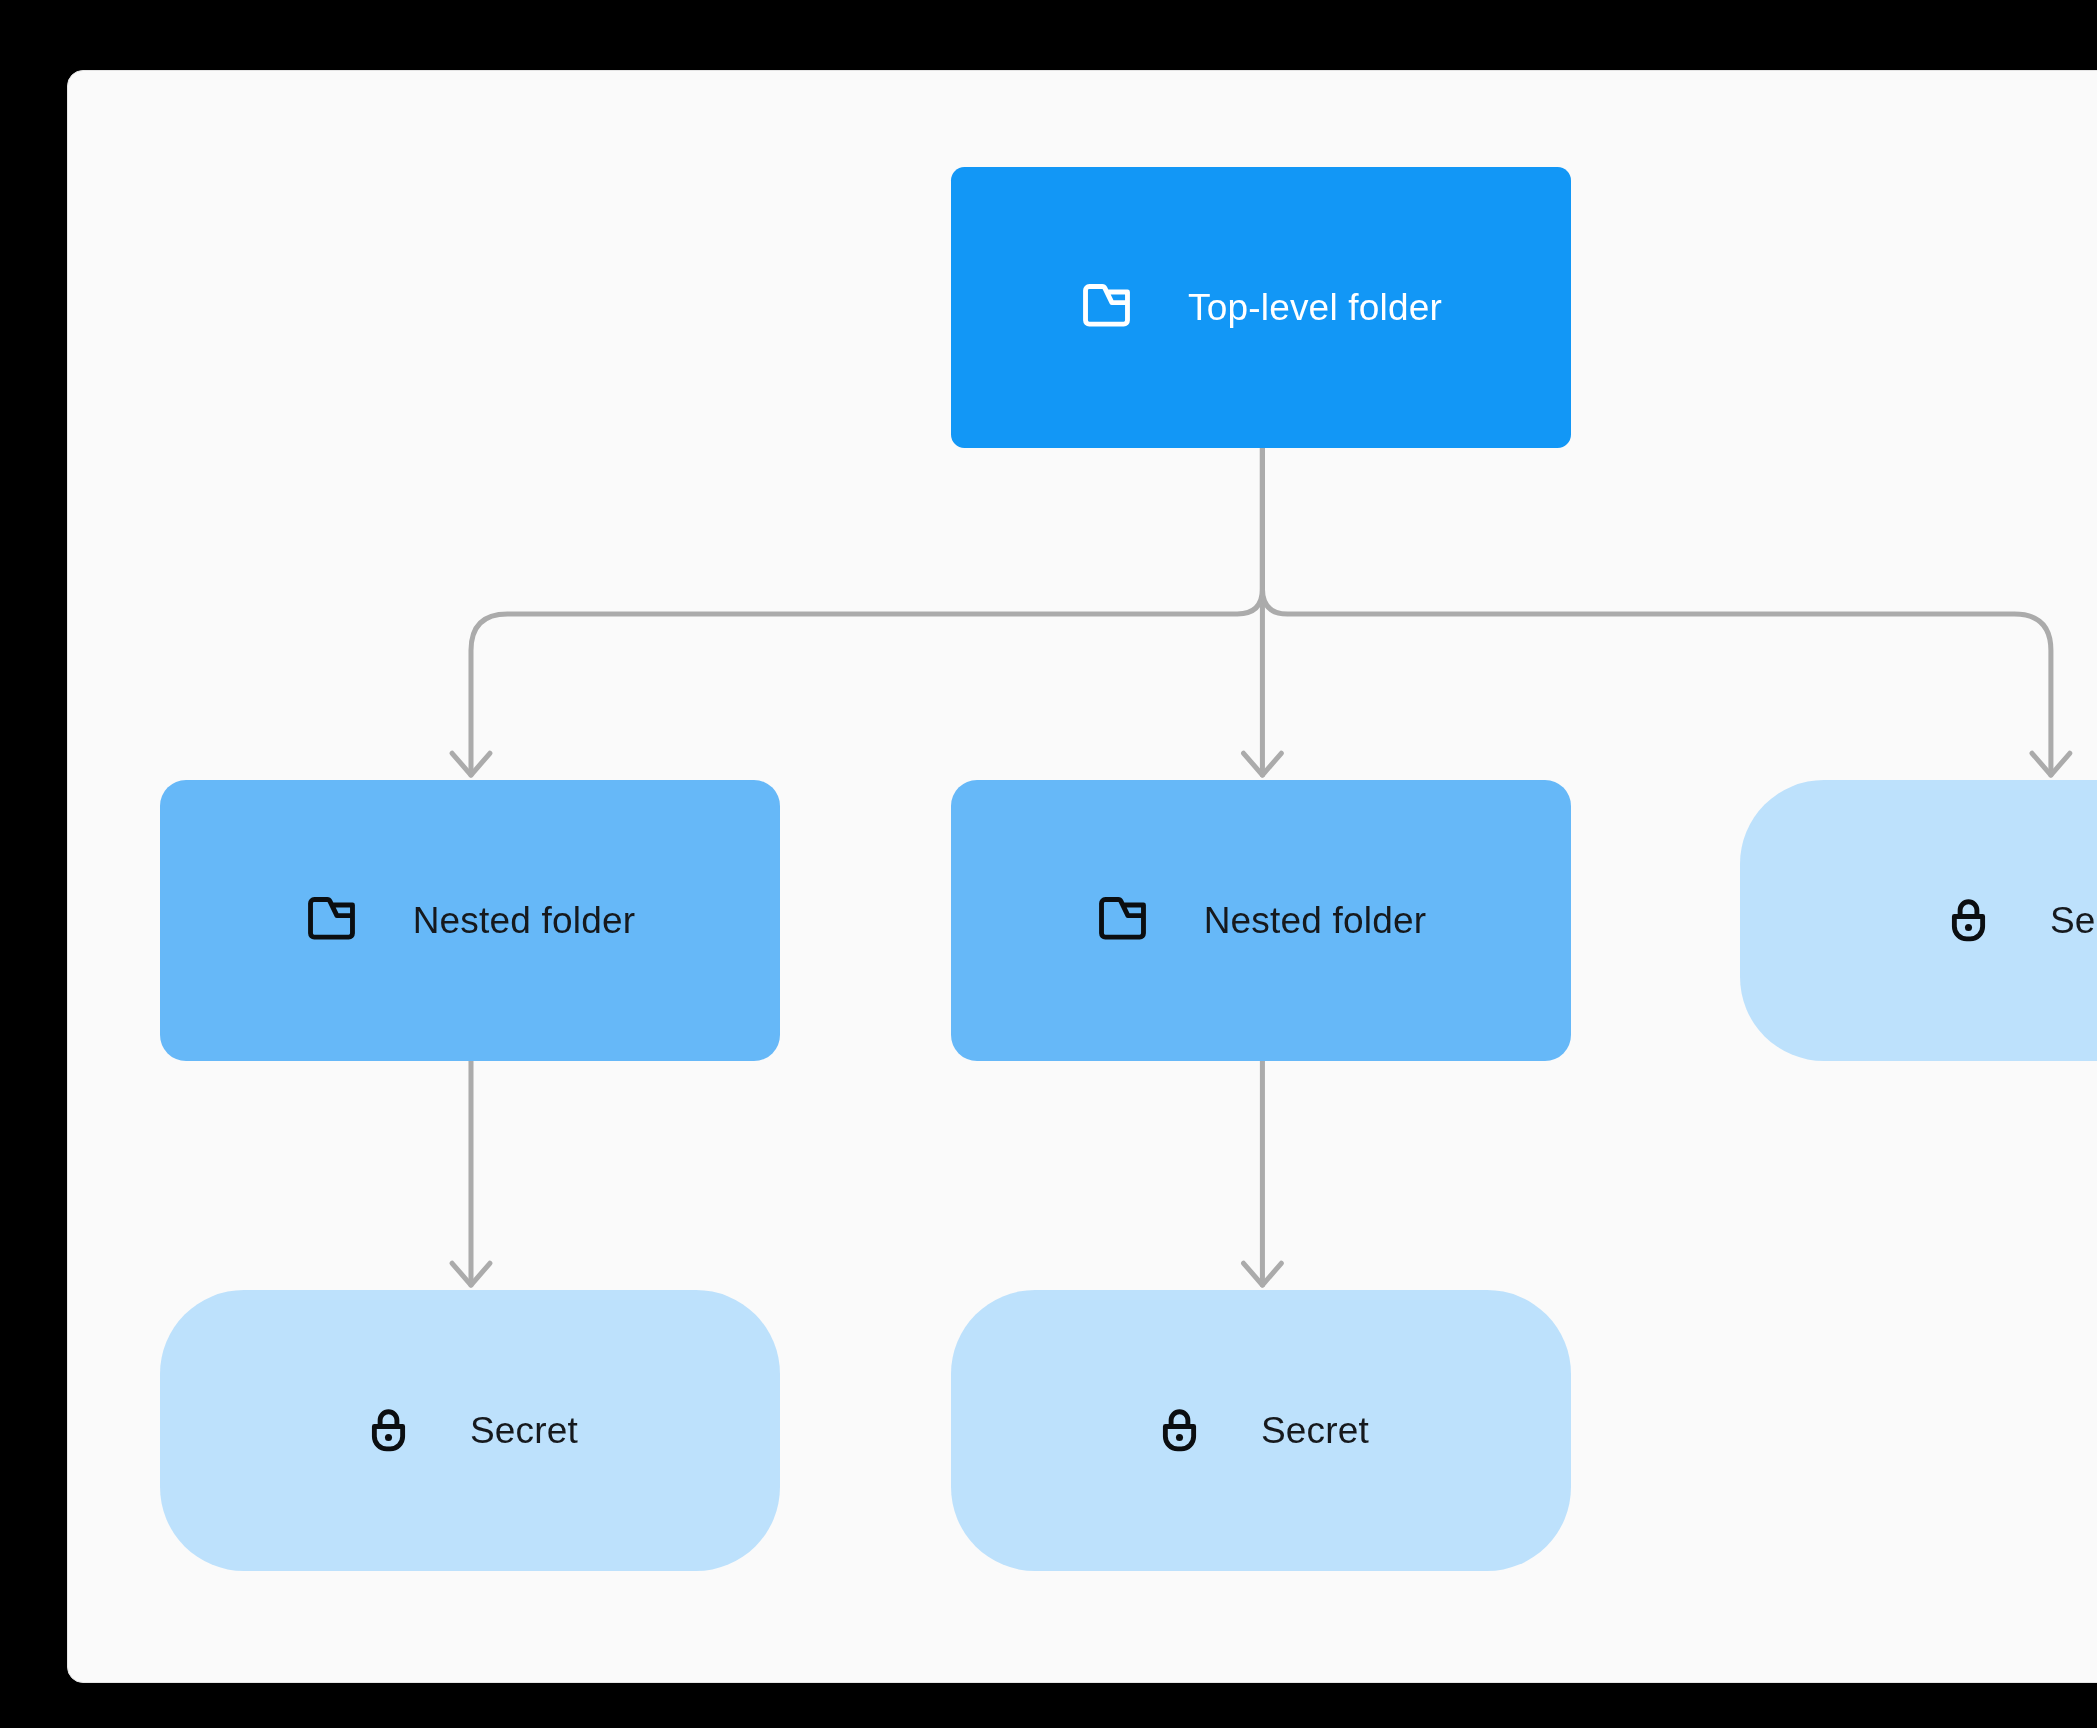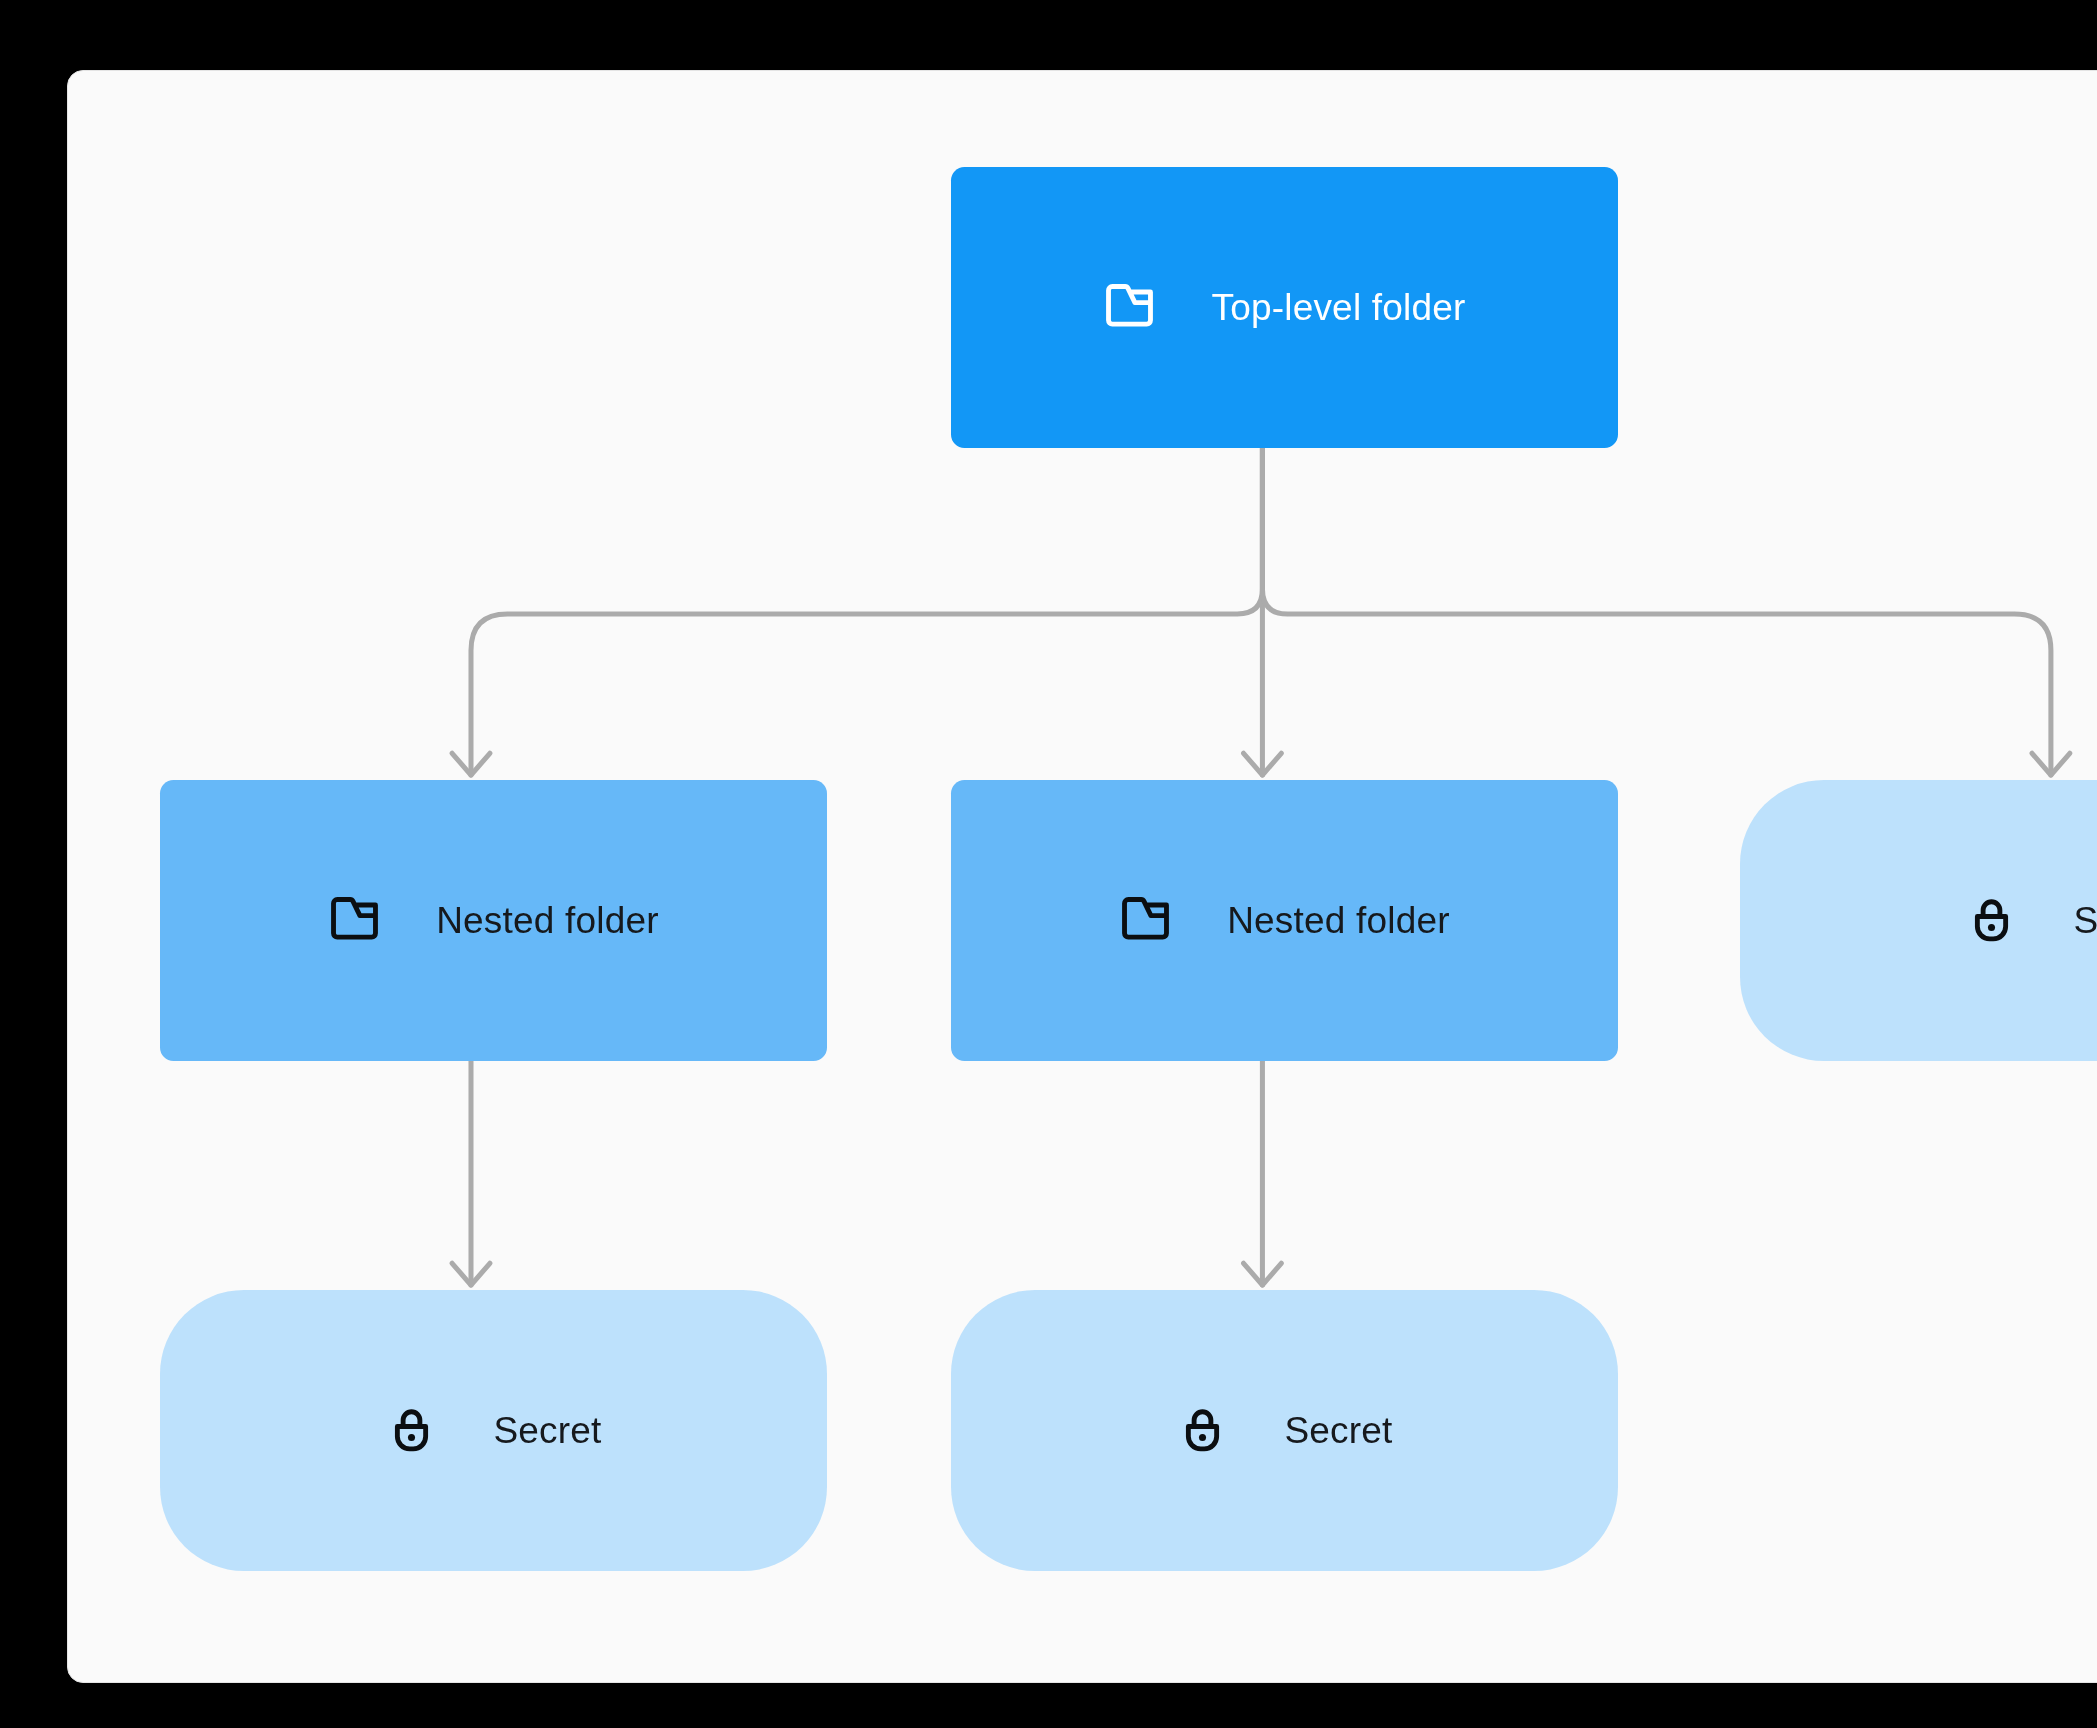--- a/index.html
+++ b/index.html
@@ -49,7 +49,7 @@
   }
   .node{
     position:absolute;
-    width:667px; height:281px;
+    width:620px; height:281px;
     display:flex;
     align-items:center;
     justify-content:center;

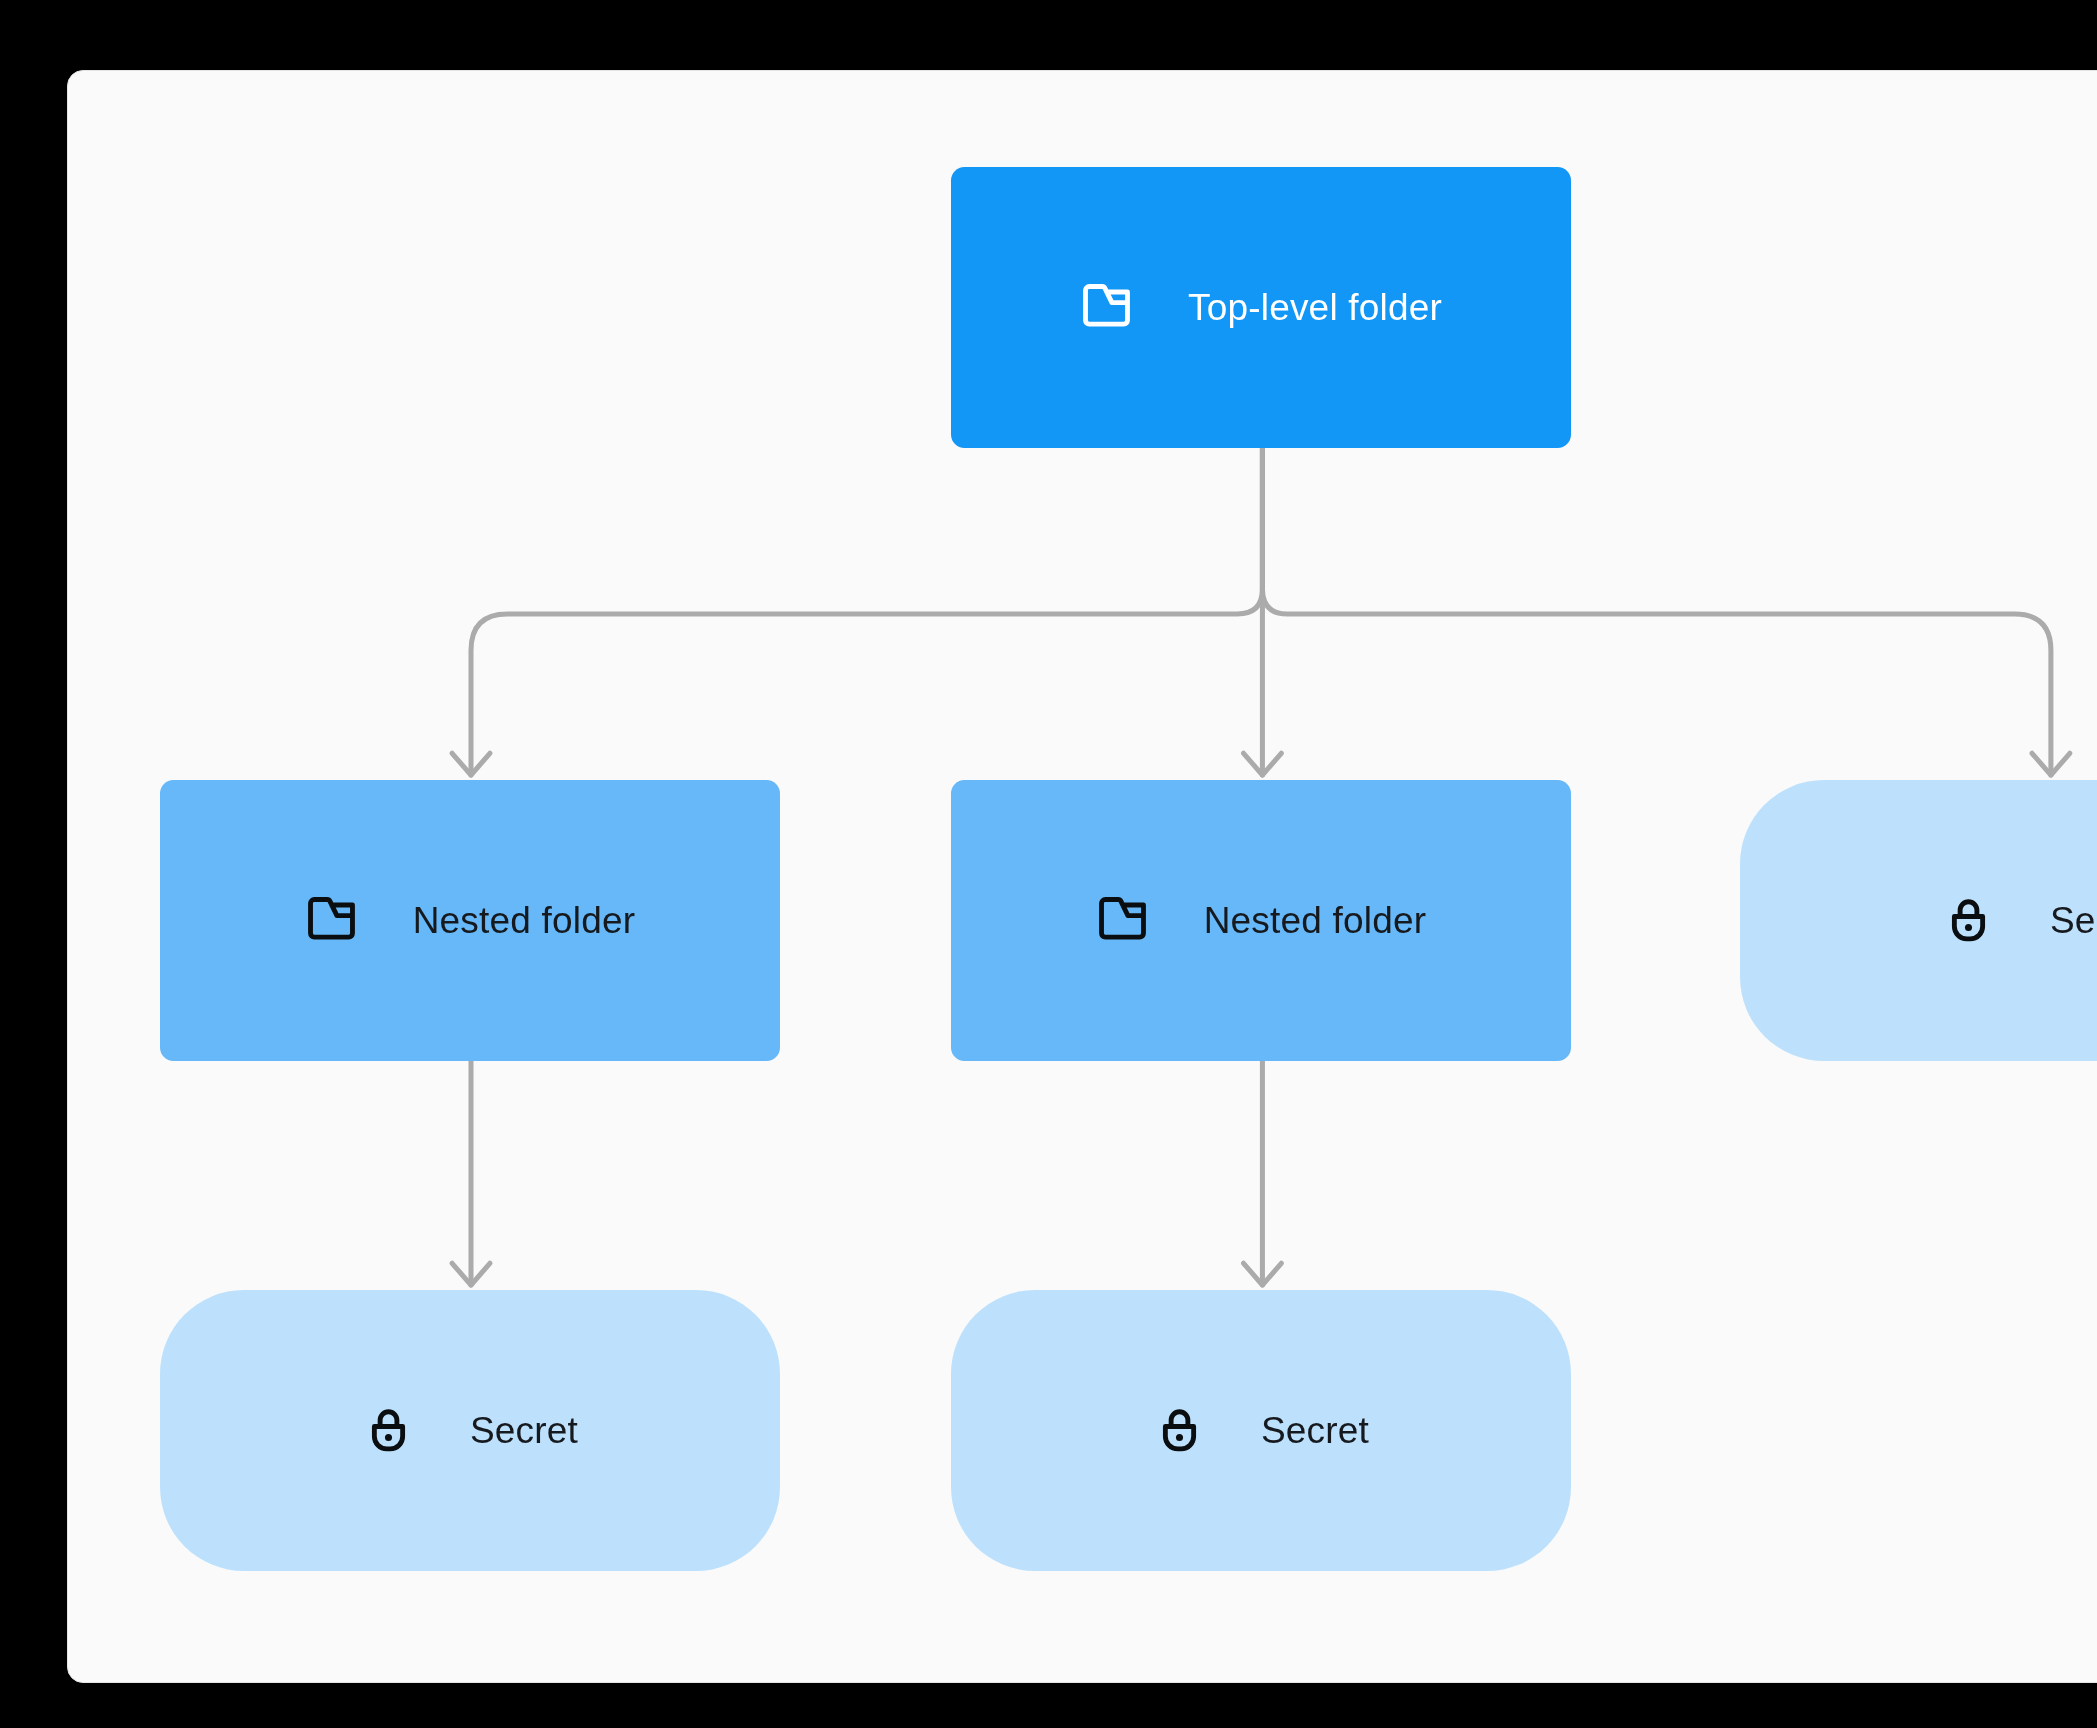--- a/index.html
+++ b/index.html
@@ -66,7 +66,7 @@
   .rect{ border-radius:13.4px; }
   .top-folder{ background:var(--top_folder_fill); }
   .top-folder .label{ color:var(--top_folder_text); }
-  .nested-folder{ background:var(--nested_folder_fill); }
+  .nested-folder{ background:var(--nested_folder_fill);border-radius:26px; }
   .pill{
     background:var(--secret_fill);
     border-radius:84px;

